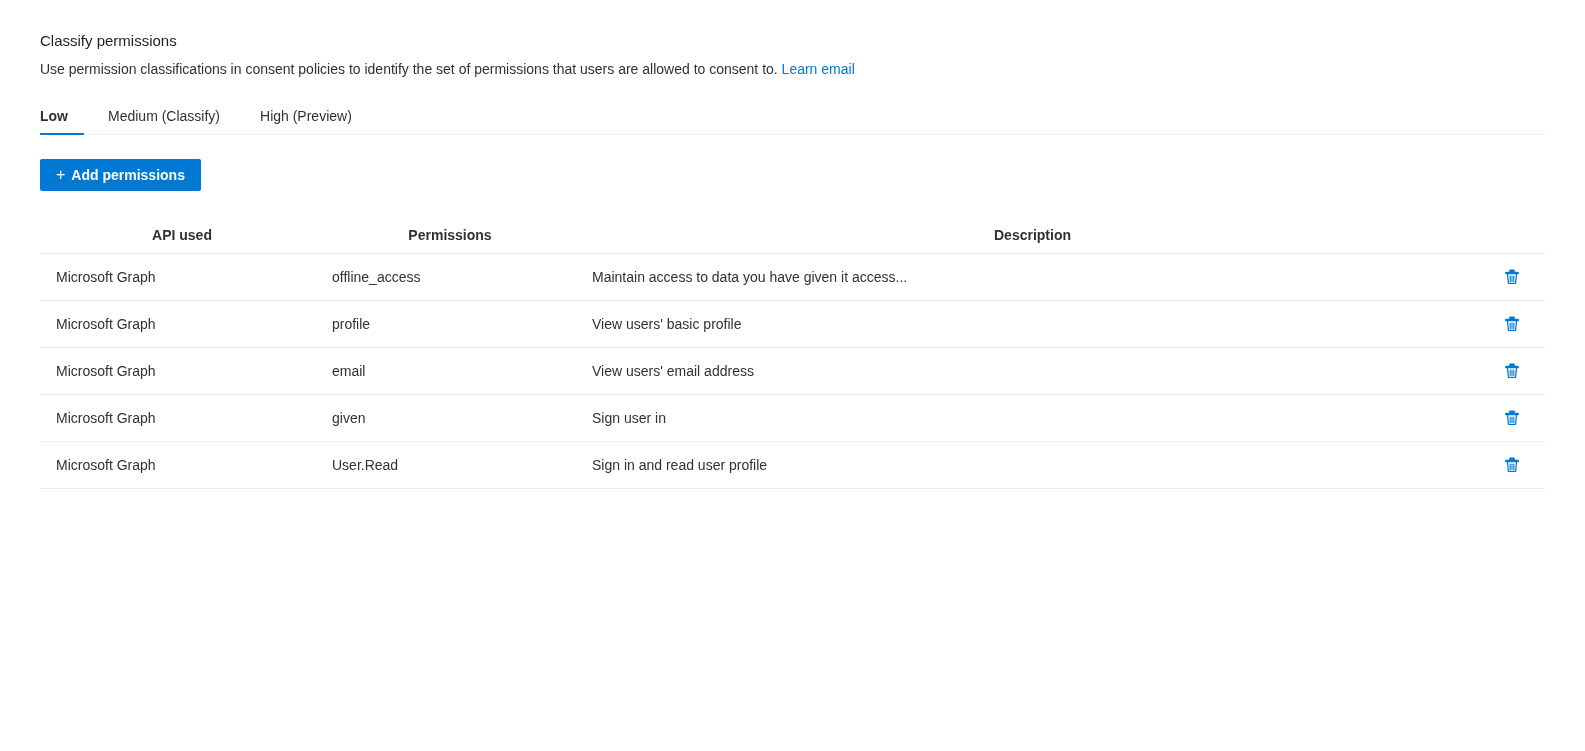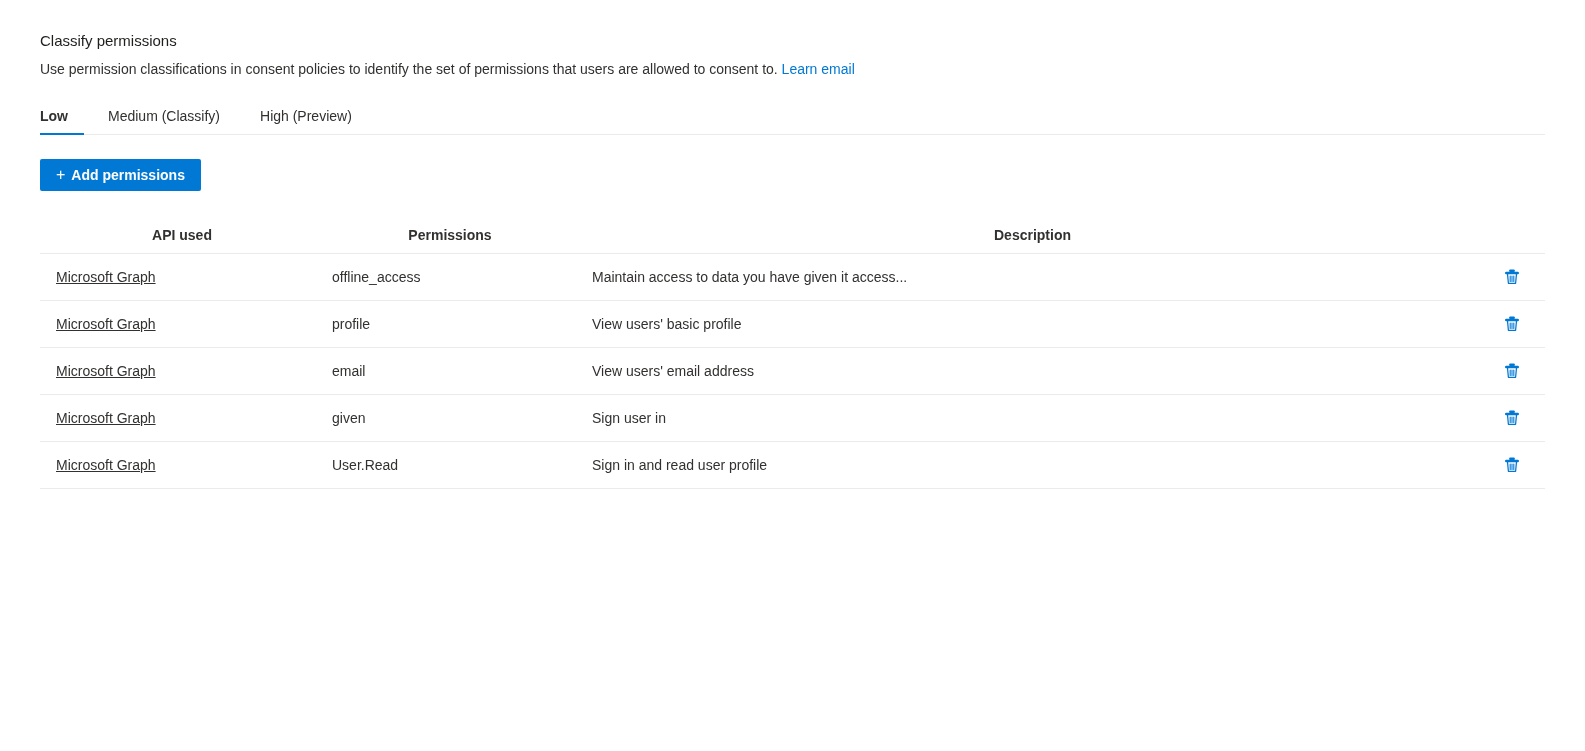--- a/index.html
+++ b/index.html
@@ -142,7 +142,6 @@
     .permissions-table td:first-child {
       padding-left: 16px;
       width: 280px;
-      text-decoration: underline;
     }
 
     .permissions-table td:nth-child(2) {

